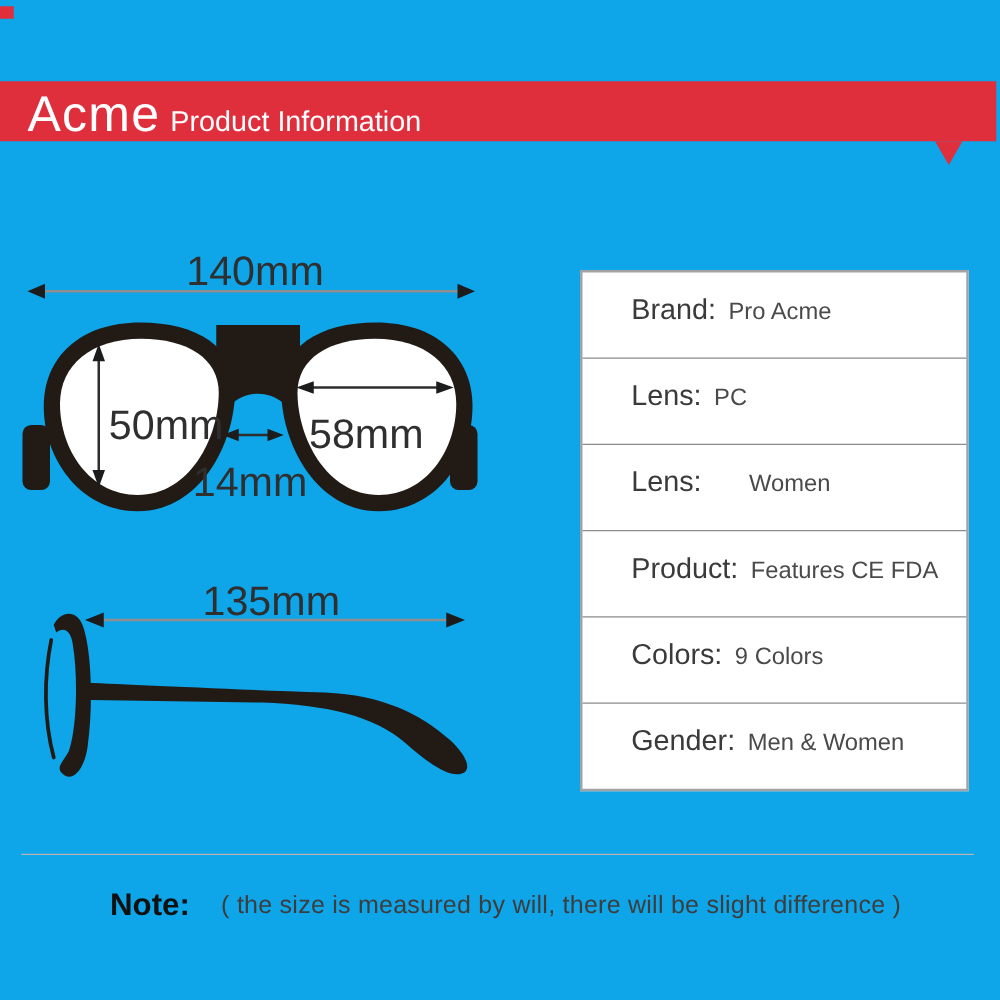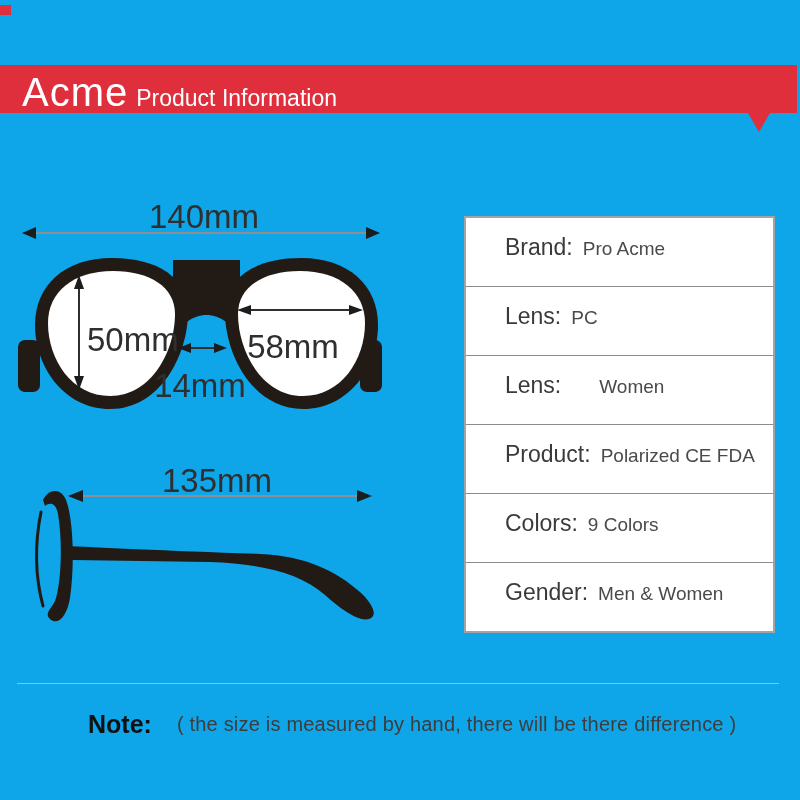--- a/index.html
+++ b/index.html
@@ -111,7 +111,7 @@
       <div class="spec-row"><span class="spec-label">Brand:</span><span class="spec-value">Pro Acme</span></div>
       <div class="spec-row"><span class="spec-label">Lens:</span><span class="spec-value">PC</span></div>
       <div class="spec-row"><span class="spec-label">Lens:</span><span class="spec-value">Women</span></div>
-      <div class="spec-row"><span class="spec-label">Product:</span><span class="spec-value">Polarized CE FDA</span></div>
+      <div class="spec-row"><span class="spec-label">Product:</span><span class="spec-value">Features CE FDA</span></div>
       <div class="spec-row"><span class="spec-label">Colors:</span><span class="spec-value">9 Colors</span></div>
       <div class="spec-row"><span class="spec-label">Gender:</span><span class="spec-value">Men &amp; Women</span></div>
     </div>

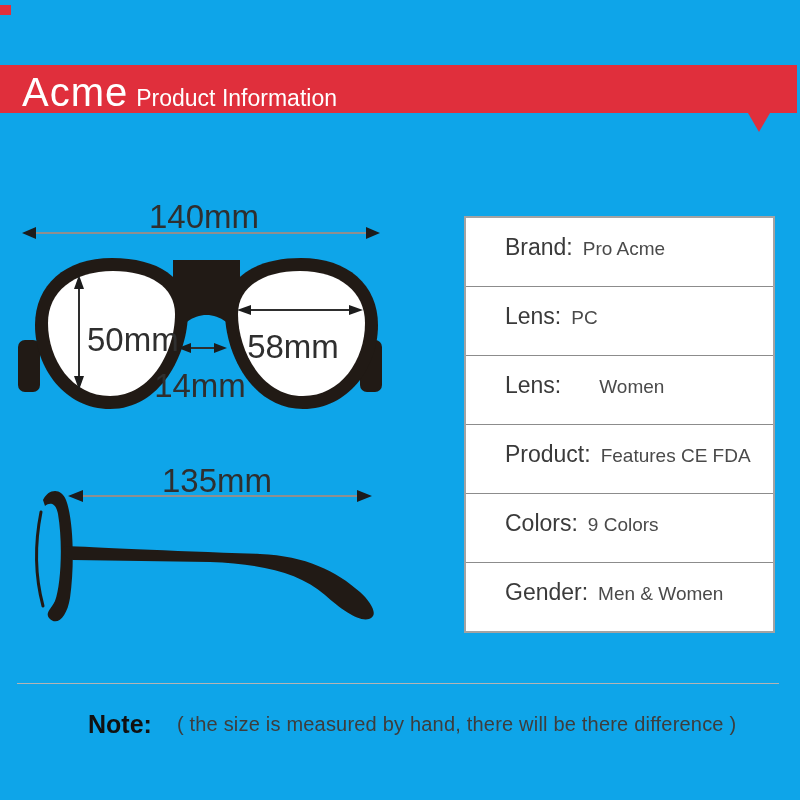--- a/index.html
+++ b/index.html
@@ -119,7 +119,7 @@
   <div class="divider"></div>
   <div class="note-row">
     <span class="note-label">Note:</span>
-    <span class="note-text">( the size is measured by hand, there will be there difference )</span>
+    <span class="note-text">( the size is measured by will, there will be slight difference )</span>
   </div>
 
 </div>

